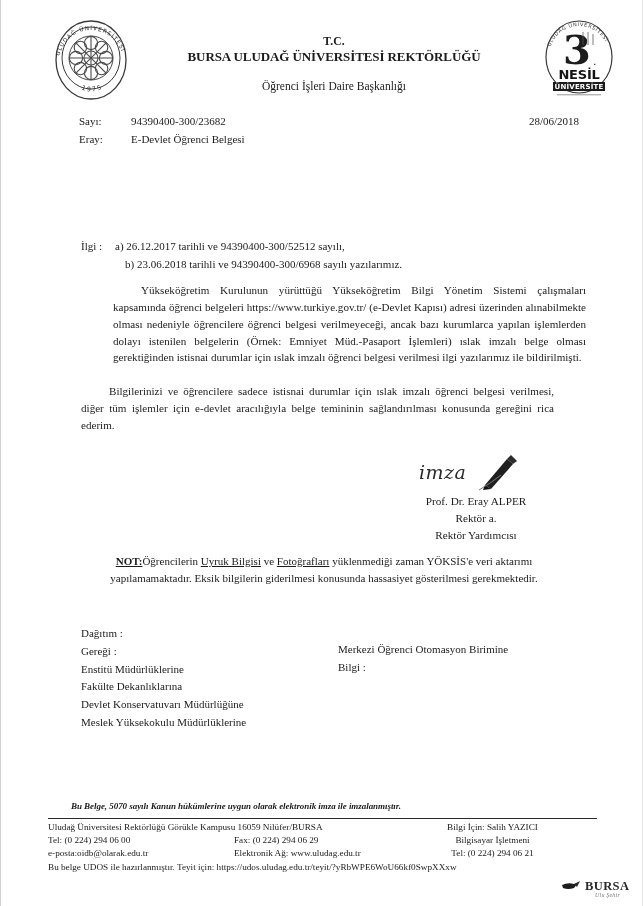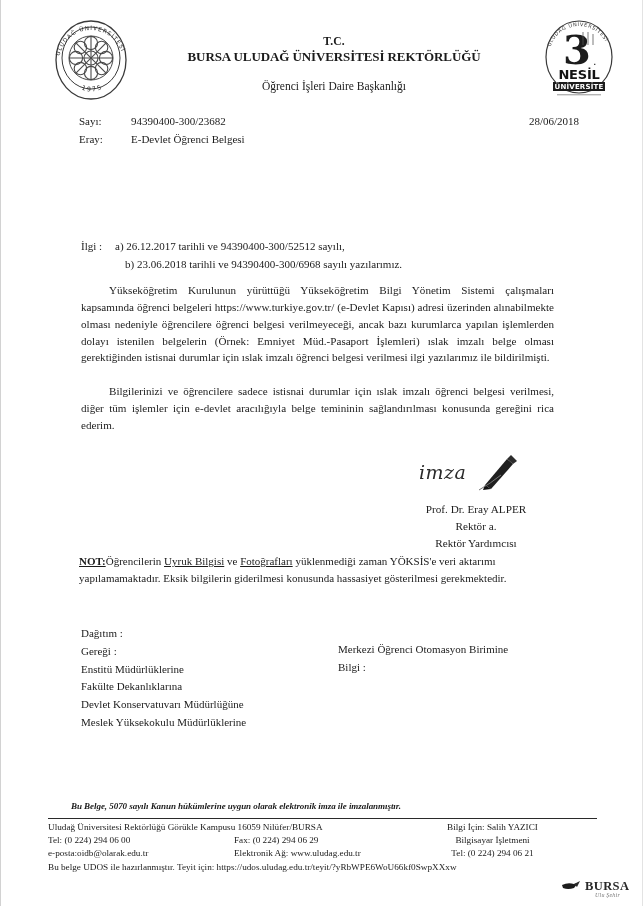--- a/index.html
+++ b/index.html
@@ -103,7 +103,7 @@
     text-indent: 28px;
     text-justify: inter-word;
   }
-  .para-1 { top: 282px; }
+  .para-1 { top: 282px; margin-left: 32px; }
   .para-2 { top: 383px; }
 
   

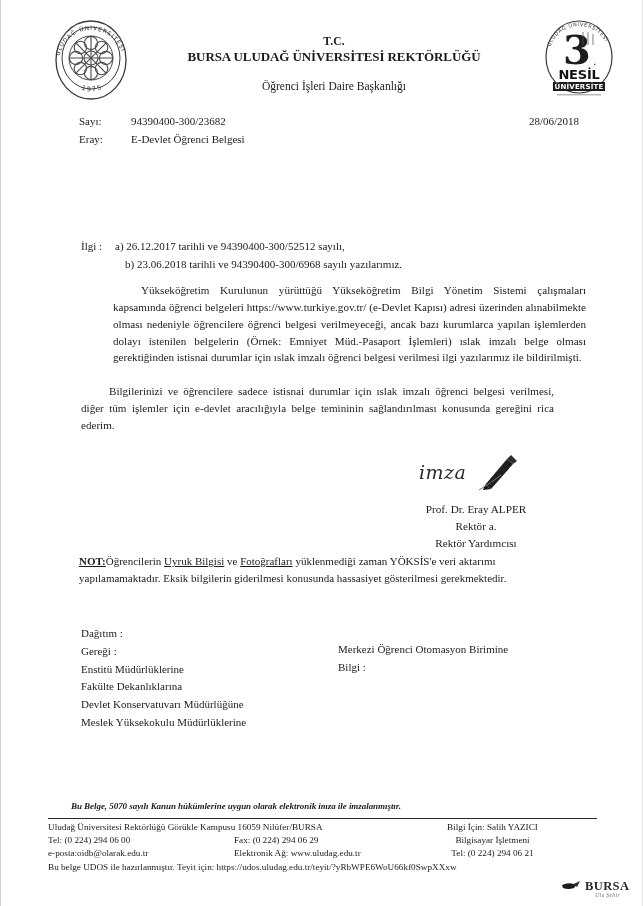--- a/index.html
+++ b/index.html
@@ -116,7 +116,7 @@
   .sig-mark {
     position: relative;
     height: 36px;
-    margin-bottom: 10px;
+    margin-bottom: 2px;
   }
   .sig-word {
     font-family: "DejaVu Serif", serif;

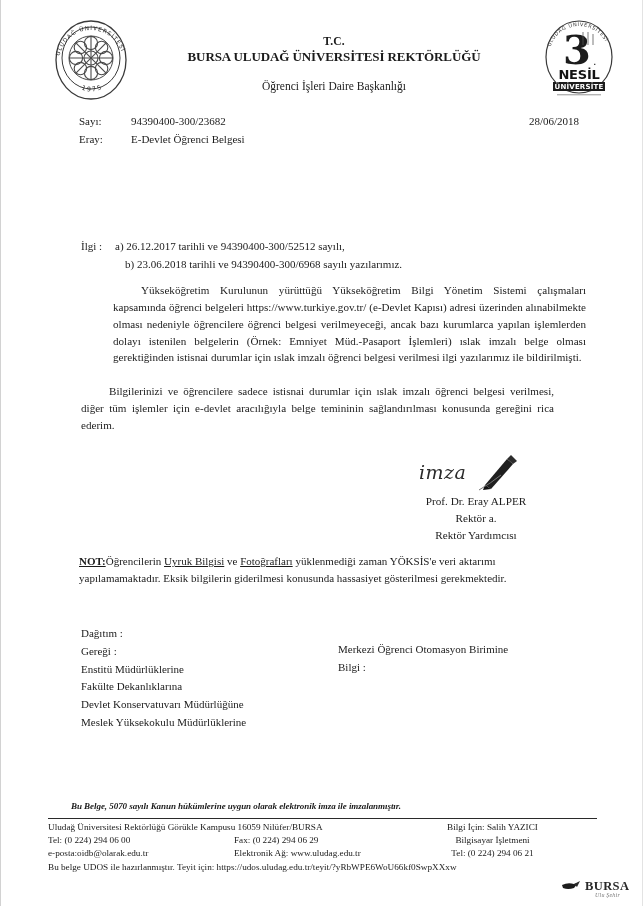--- a/index.html
+++ b/index.html
@@ -147,7 +147,7 @@
     width: 490px;
     font-size: 11px;
     line-height: 1.58;
-    text-align: left;
+    text-align: center;
   }
   .note b { font-weight: bold; }
   .u { text-decoration: underline; }

